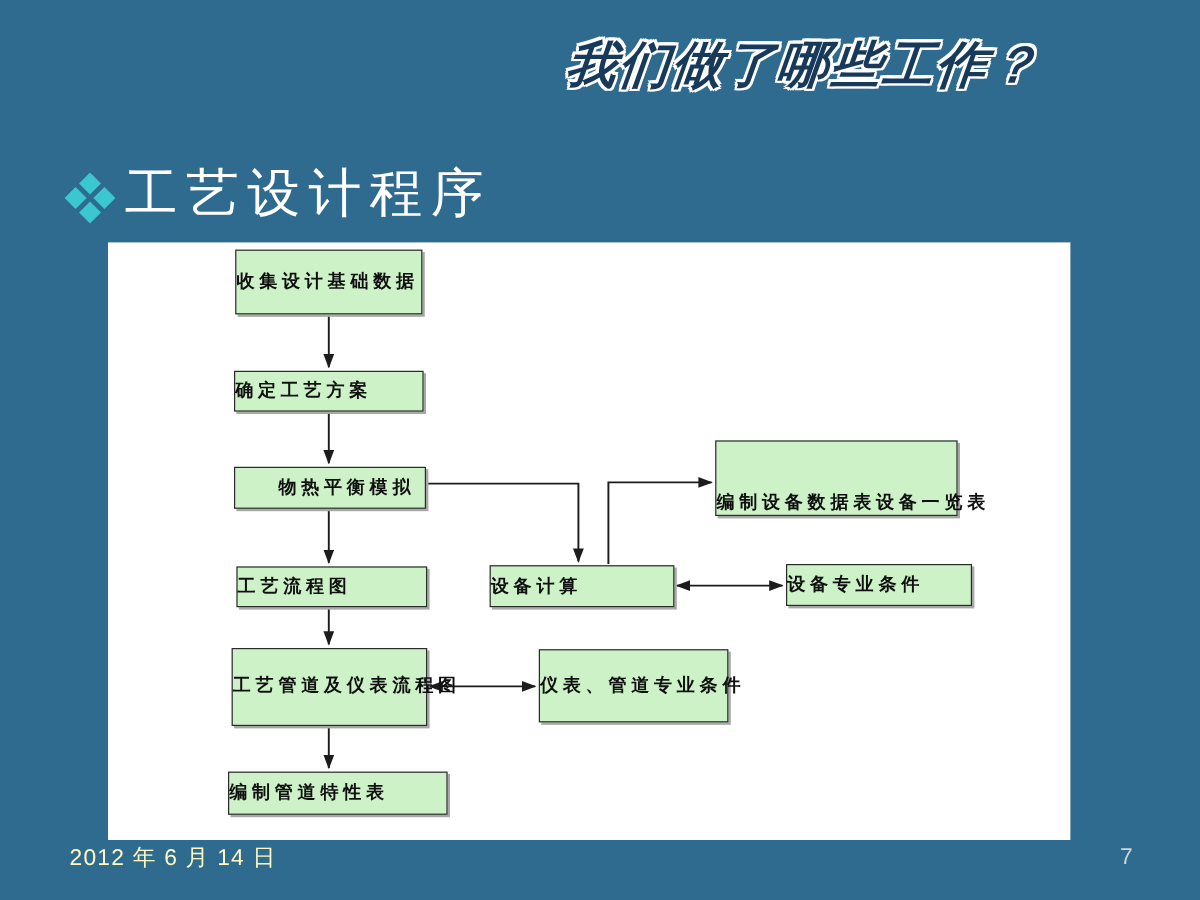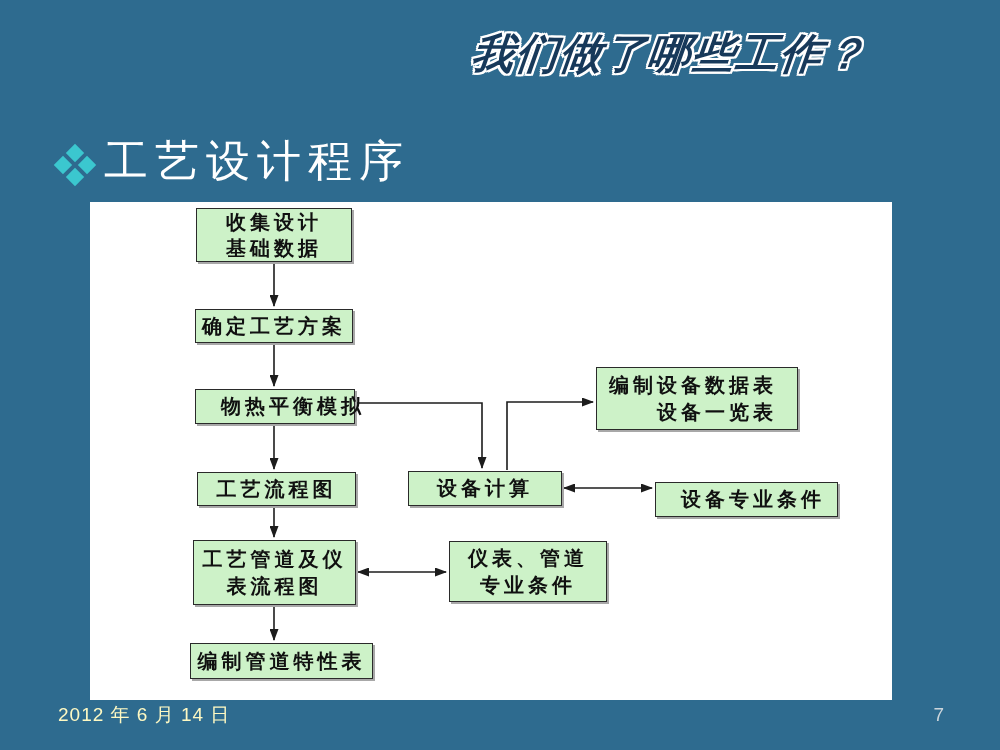--- a/index.html
+++ b/index.html
@@ -54,8 +54,8 @@
     background:#cdf2c8;
     border:1.6px solid #2a2a2a;
     box-shadow:2px 2px 0 #a8a8a8;
-    display:flex; flex-direction:column; justify-content:center; align-items:center;
-    font-weight:bold; font-size:20px; color:#101010;
+    display:flex; flex-direction:row; align-items:center;
+    font-weight:bold; font-size:15px; color:#101010;
     letter-spacing:4px; line-height:1.32;
     white-space:nowrap;
   }

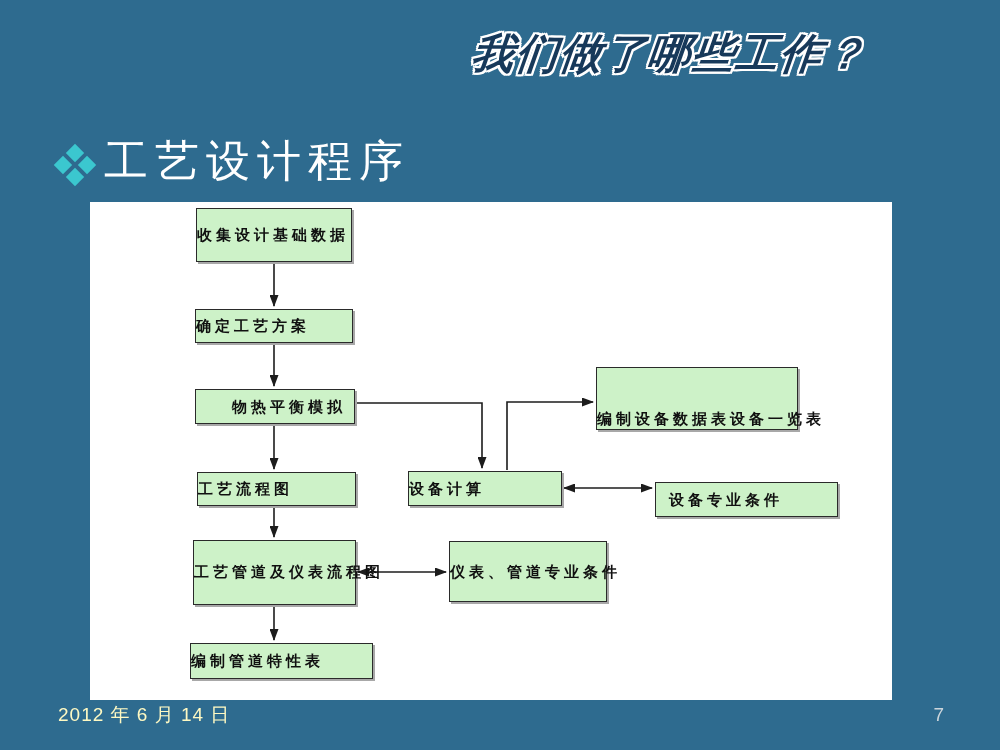--- a/index.html
+++ b/index.html
@@ -129,7 +129,7 @@
       <div class="flow-node" style="left: 318px; top: 269px; width: 154px; height: 35px;">
         <span>设备计算</span>
       </div>
-      <div class="flow-node" style="left: 565px; top: 280px; width: 183px; height: 35px; padding-left: 13px;">
+      <div class="flow-node" style="left: 565px; top: 268px; width: 155px; height: 35px;">
         <span>设备专业条件</span>
       </div>
       <div class="flow-node align-right" style="left: 506px; top: 165px; width: 202px; height: 63px;">

